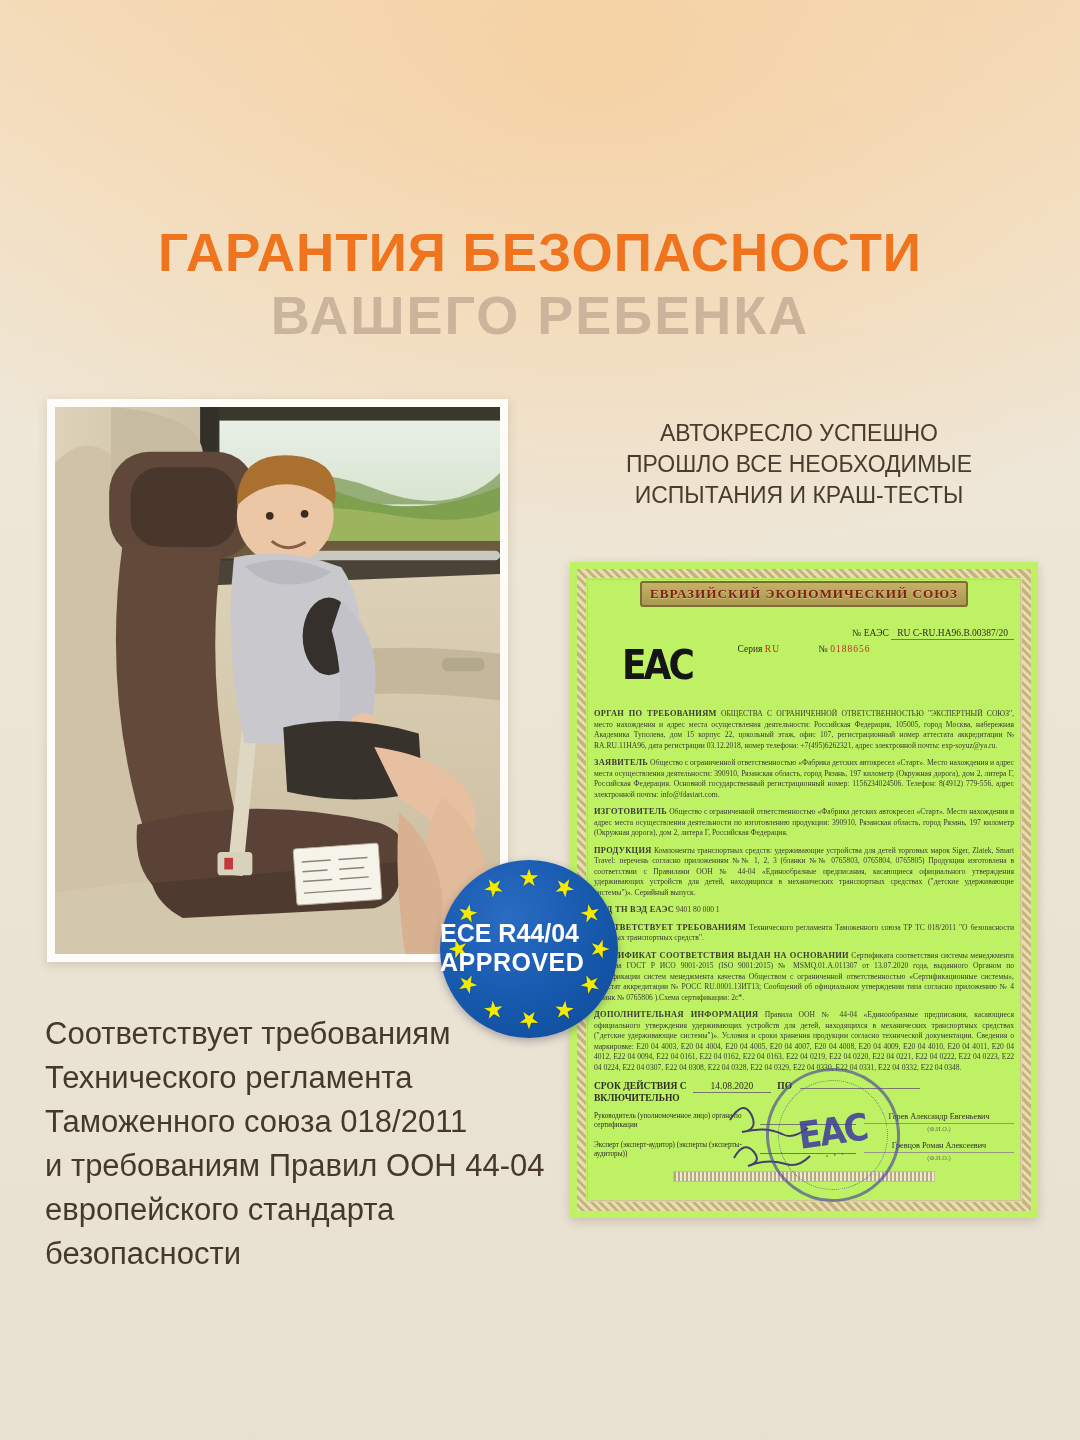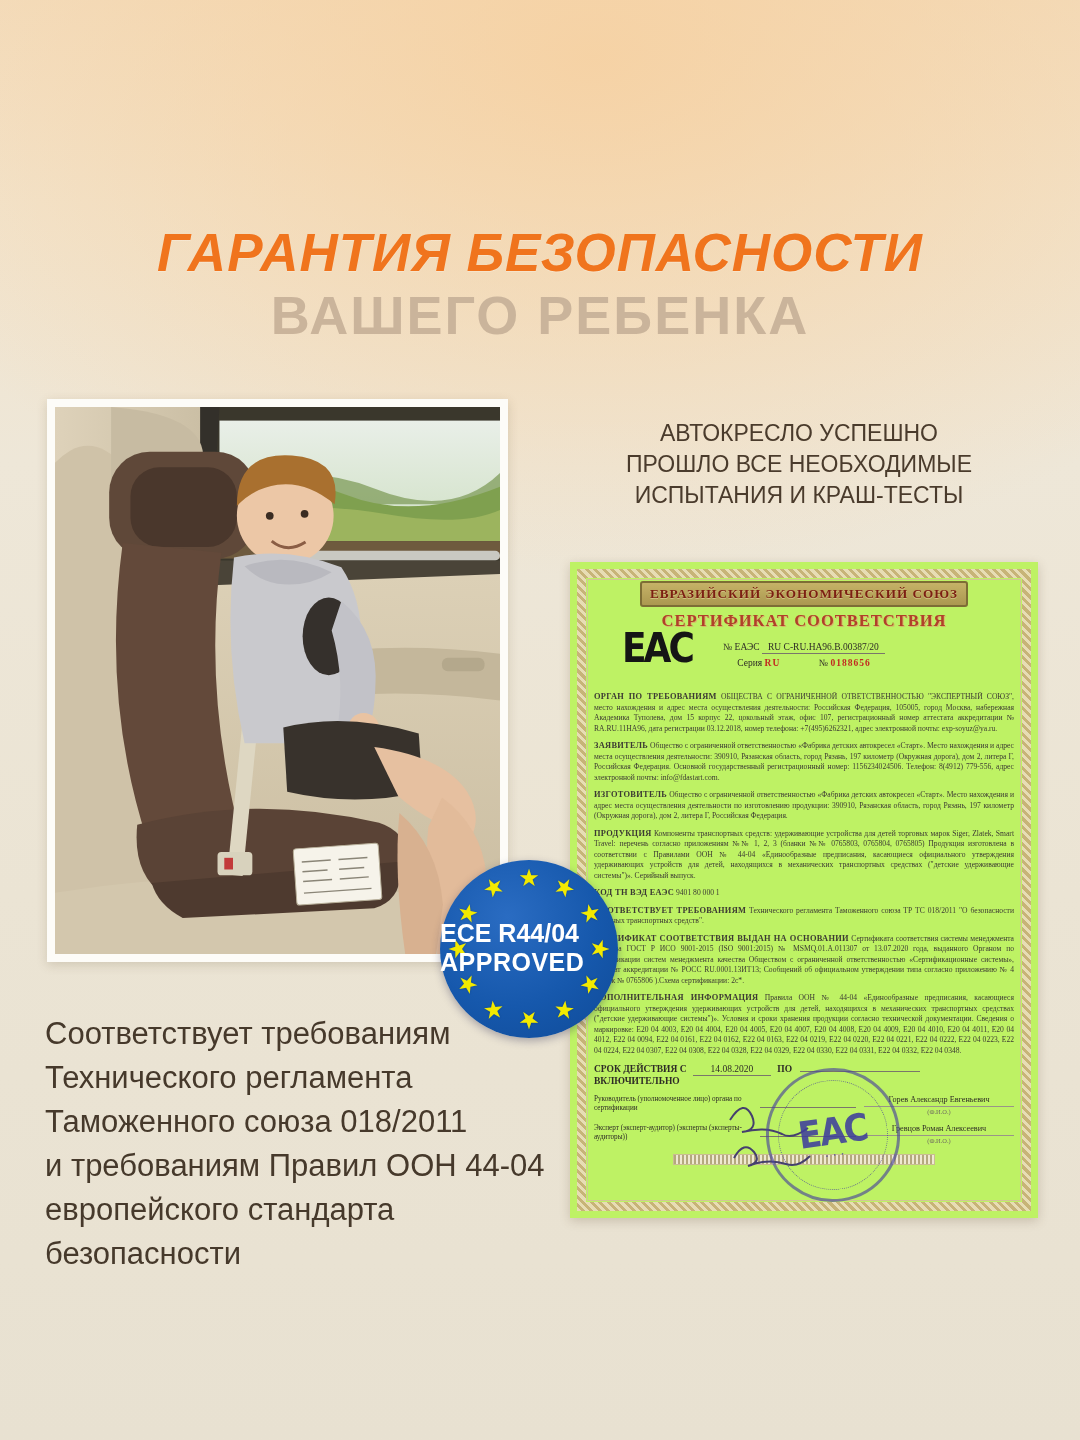--- a/index.html
+++ b/index.html
@@ -17,7 +17,6 @@
     top:222px;left:0;width:1080px;text-align:center;
     font-size:53px;font-weight:700;letter-spacing:1px;color:#f0741d;
     text-shadow:0 1px 0 rgba(255,255,255,.25);
-    font-style:italic;
   }
   .subtitle{
     top:284px;left:0;width:1080px;text-align:center;

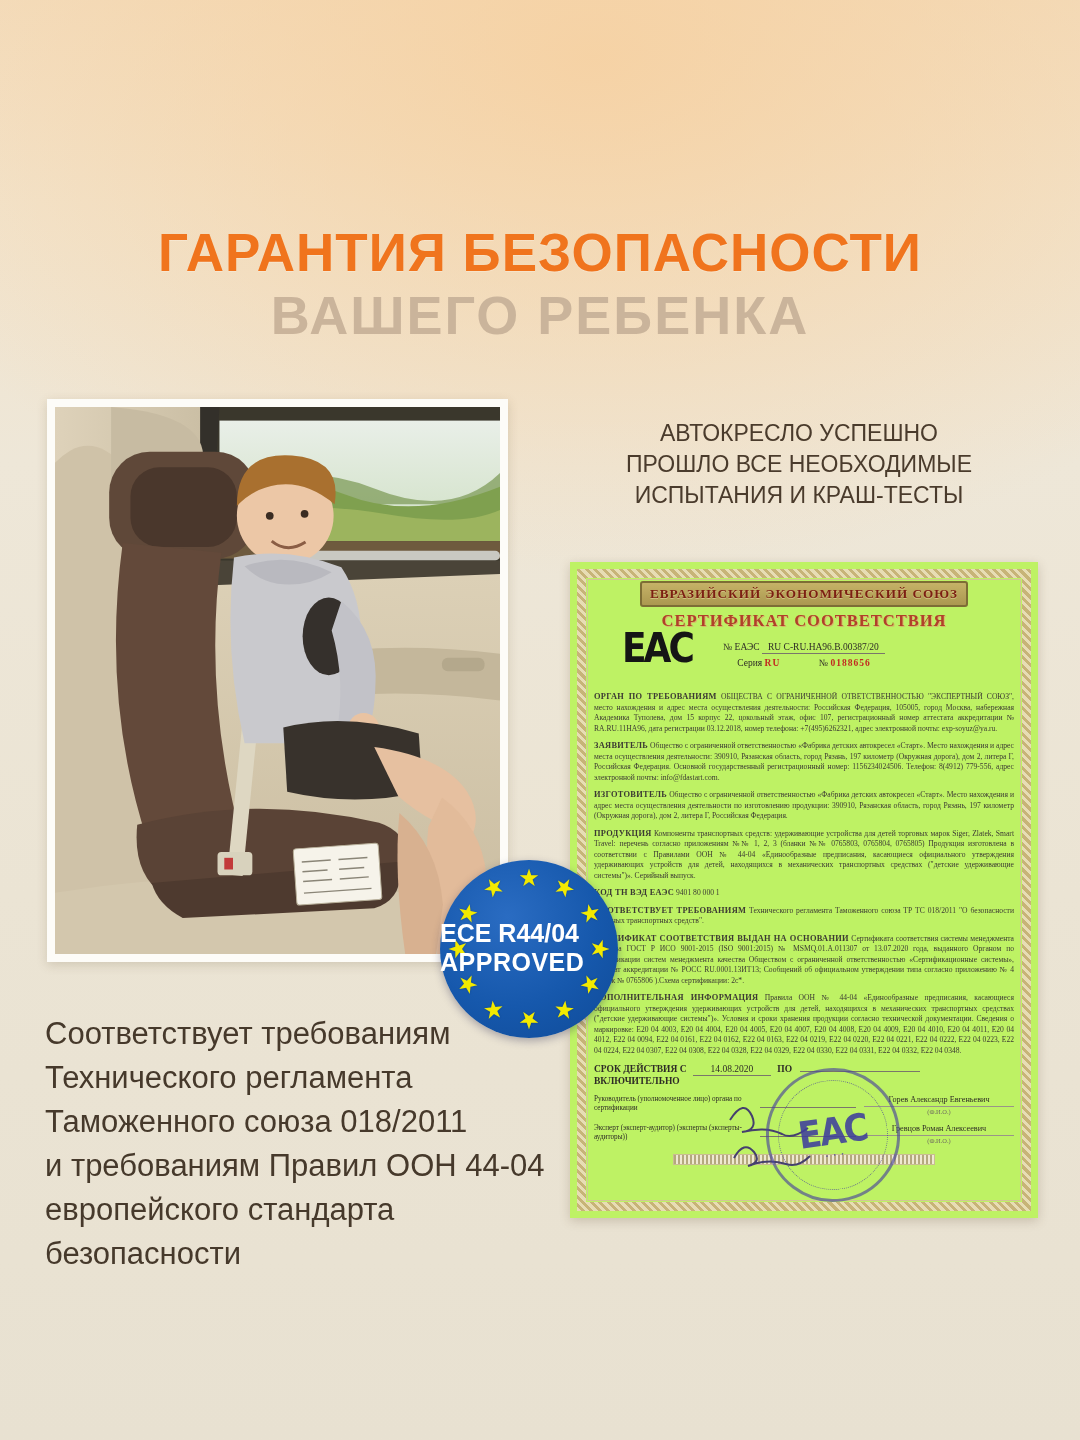--- a/index.html
+++ b/index.html
@@ -225,7 +225,6 @@
     <div class="cert-banner">ЕВРАЗИЙСКИЙ ЭКОНОМИЧЕСКИЙ СОЮЗ</div>
     <div class="cert-head">
       <div class="eac-mark">ЕАС</div>
-      <div class="cert-title">СЕРТИФИКАТ СООТВЕТСТВИЯ</div>
       <div class="cert-no">
         <span>№ ЕАЭС</span>
         <span class="val">RU C-RU.HA96.B.00387/20</span>

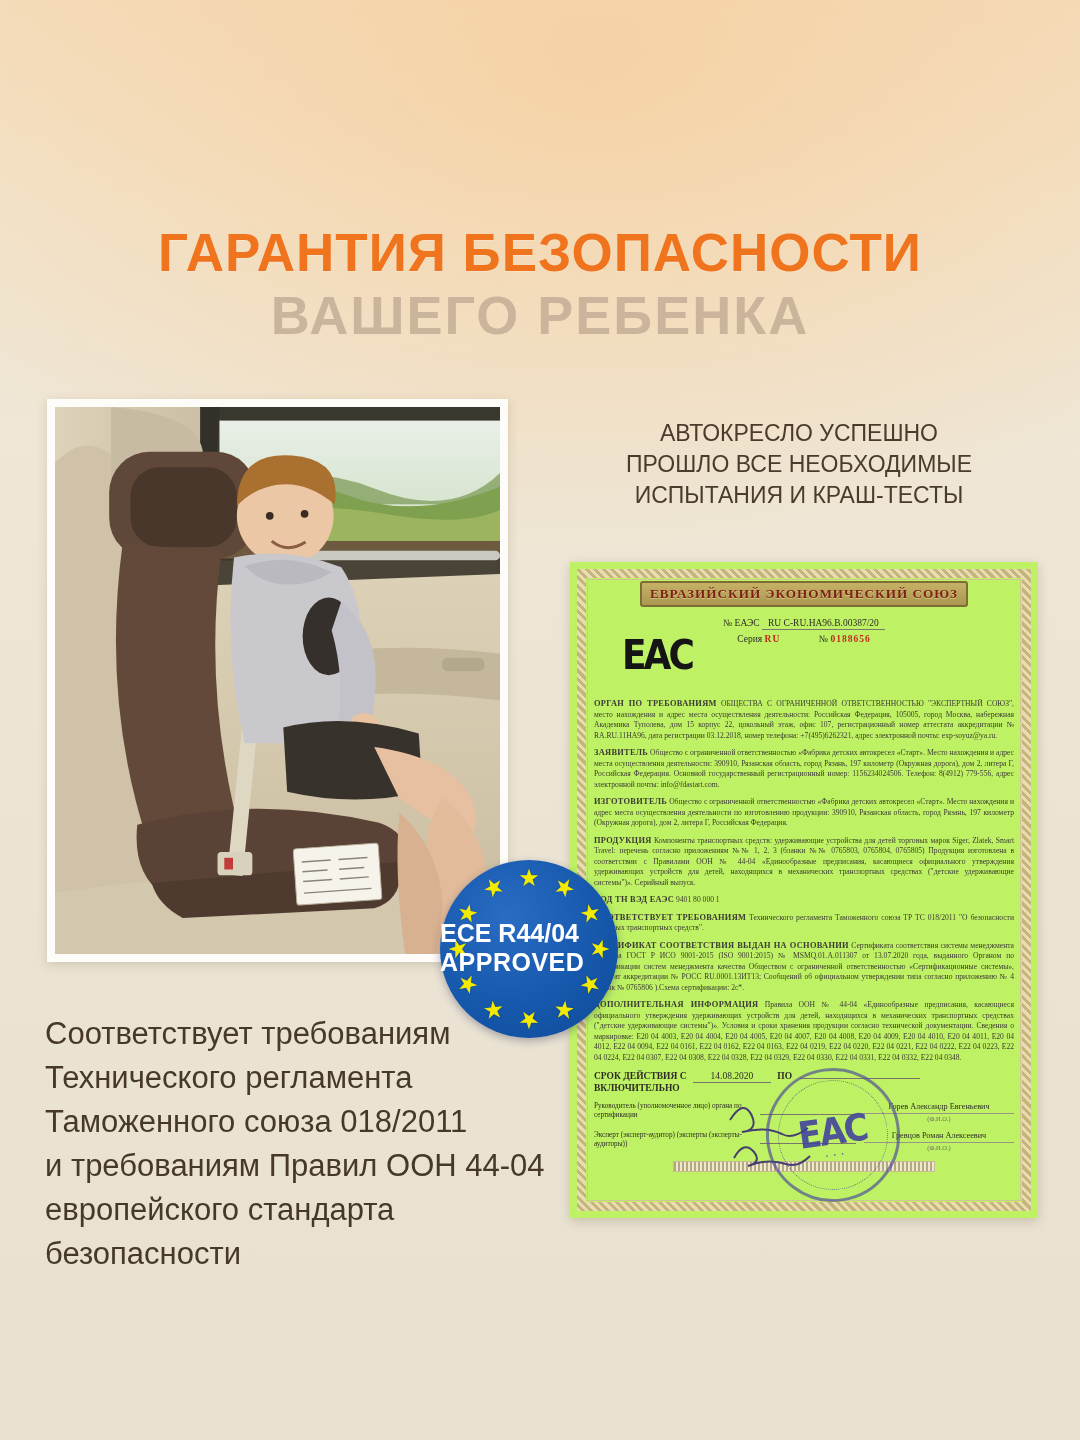--- a/index.html
+++ b/index.html
@@ -92,7 +92,7 @@
     color:#b0402a;text-shadow:1px 1px 0 #d8b66a;margin-top:2px;
     font-family:"Liberation Serif",serif;
   }
-  .cert-no{ text-align:center;font-size:9.5px;margin-top:11px;color:#2e2c26;}
+  .cert-no{ text-align:right;font-size:9.5px;margin-top:21px;color:#2e2c26;}
   .cert-no .val{border-bottom:1px solid #7a766b;padding:0 6px 1px 6px;}
   .cert-series{ text-align:center;font-size:9.5px;margin-top:6px;color:#2e2c26;}
   .cert-series .red{color:#c22a20;font-weight:700;letter-spacing:1px;}

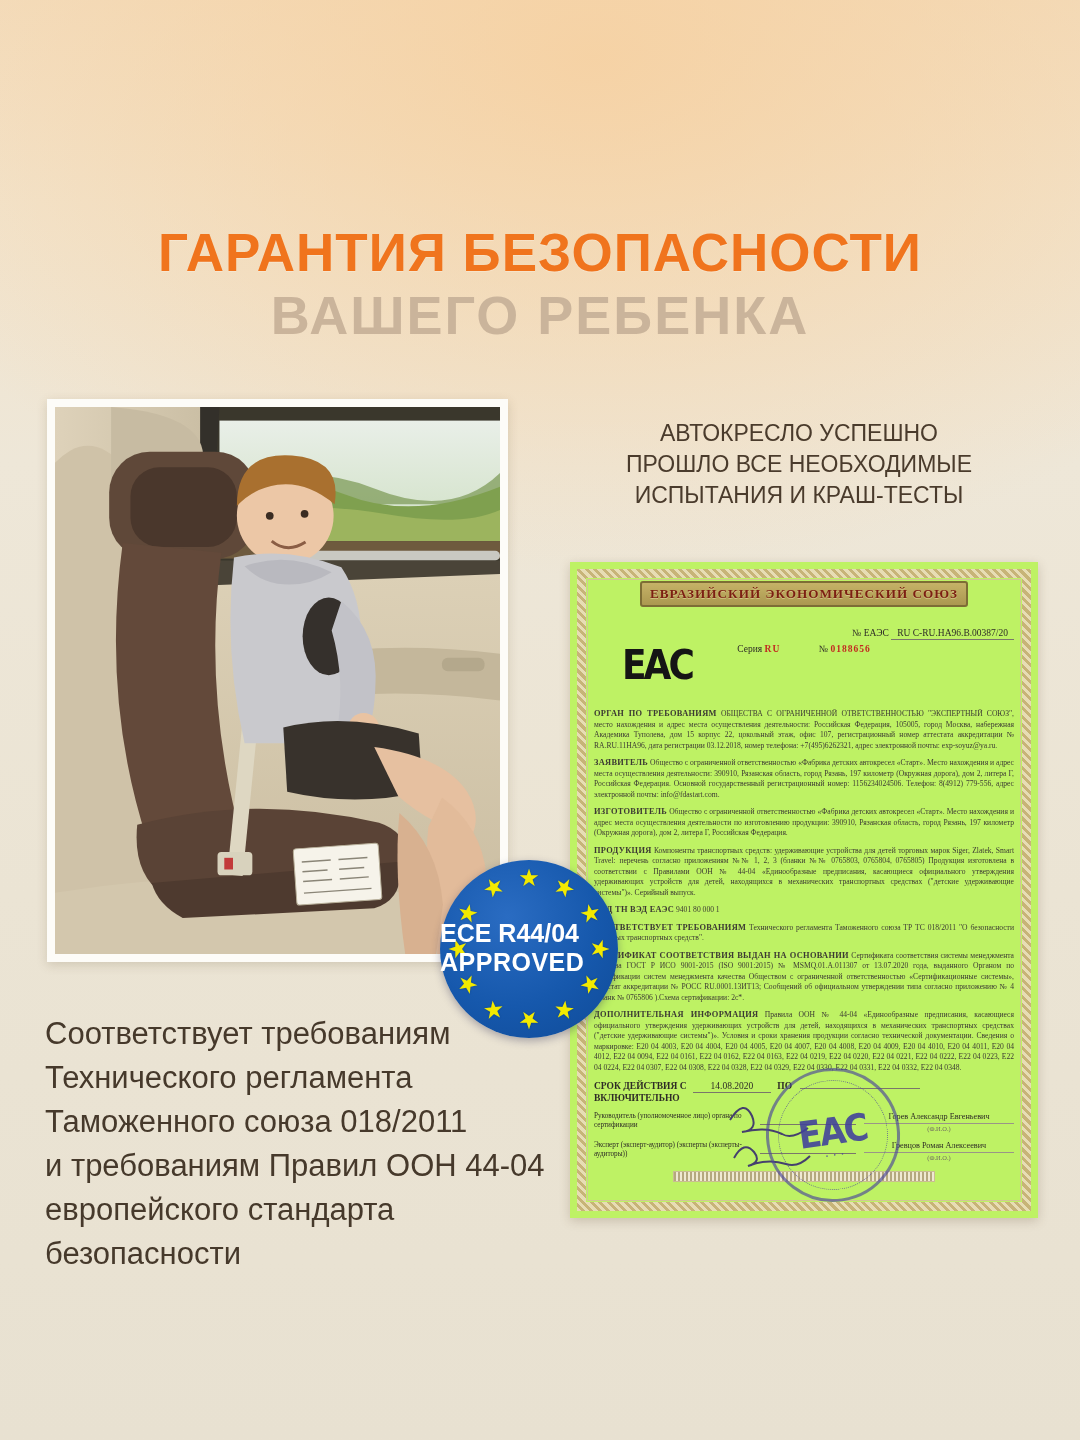--- a/index.html
+++ b/index.html
@@ -95,7 +95,7 @@
   .cert-no{ text-align:right;font-size:9.5px;margin-top:21px;color:#2e2c26;}
   .cert-no .val{border-bottom:1px solid #7a766b;padding:0 6px 1px 6px;}
   .cert-series{ text-align:center;font-size:9.5px;margin-top:6px;color:#2e2c26;}
-  .cert-series .red{color:#c22a20;font-weight:700;letter-spacing:1px;}
+  .cert-series .red{color:#c22a20;font-weight:400;letter-spacing:1px;}
   .cert-series .gap{display:inline-block;width:34px;}
   .sec{margin:6px 0 0 0;font-size:7.6px;line-height:1.38;text-align:justify;}
   .sec b{font-size:8.4px;letter-spacing:.3px;}

